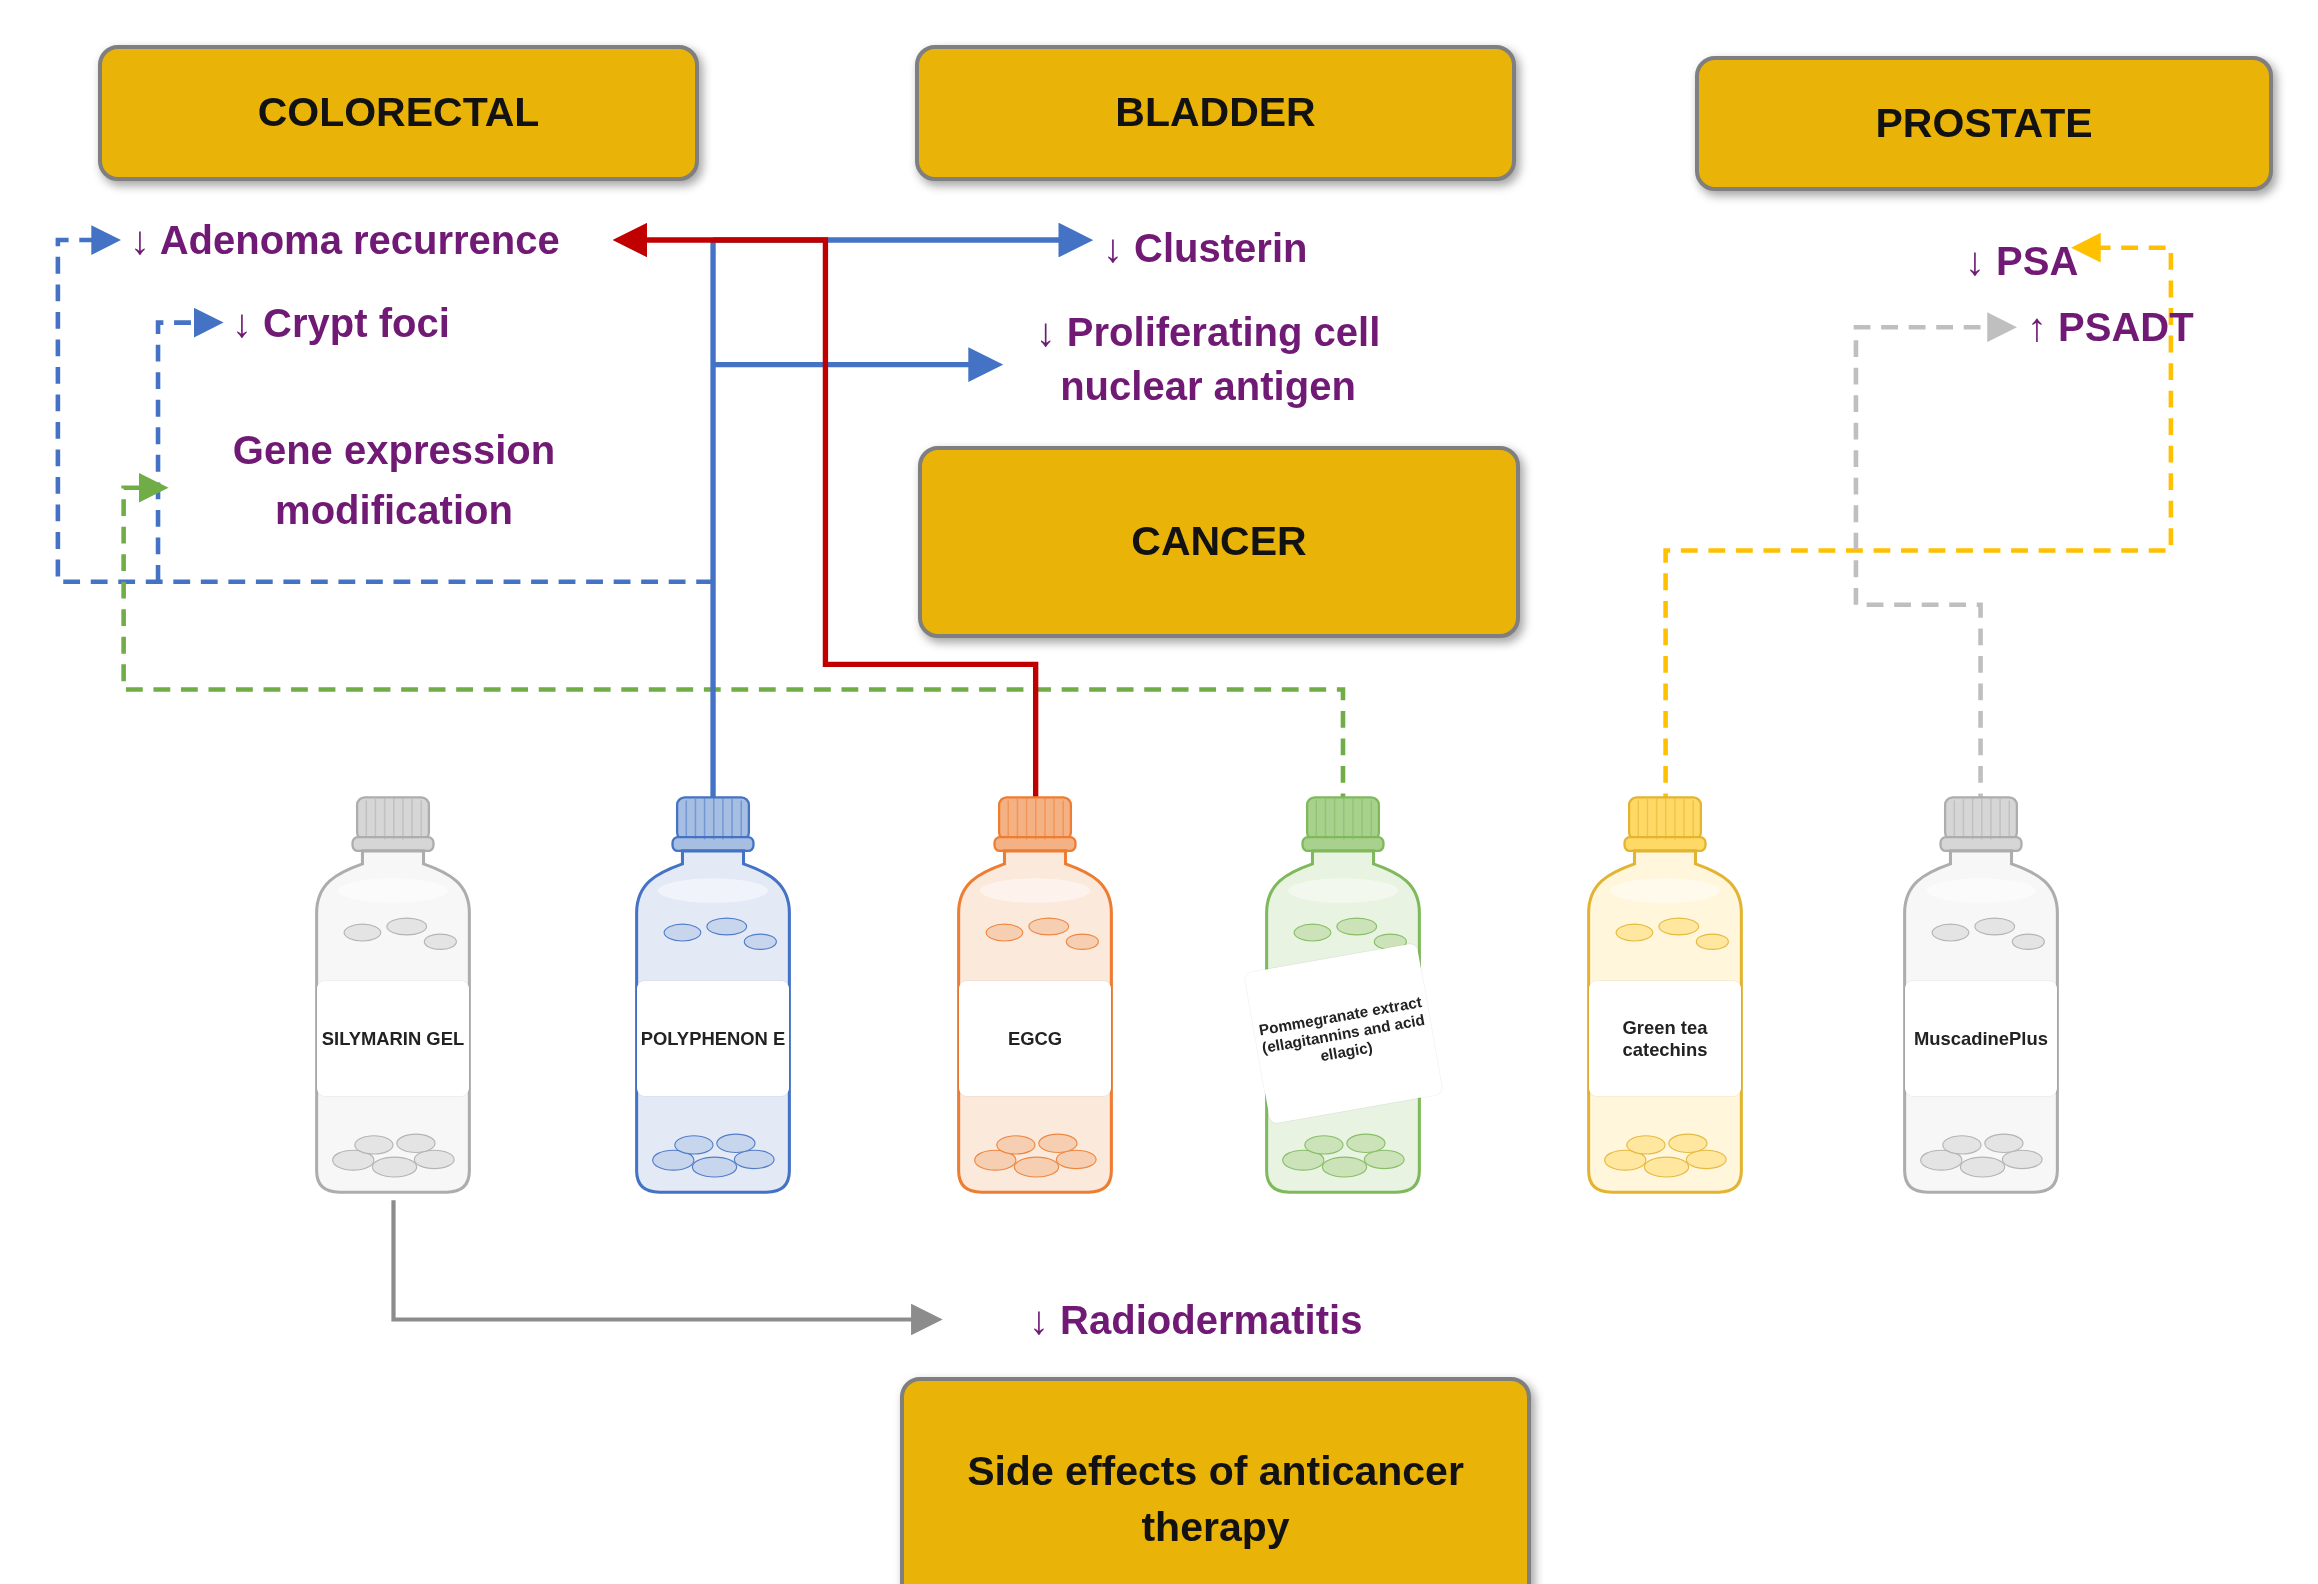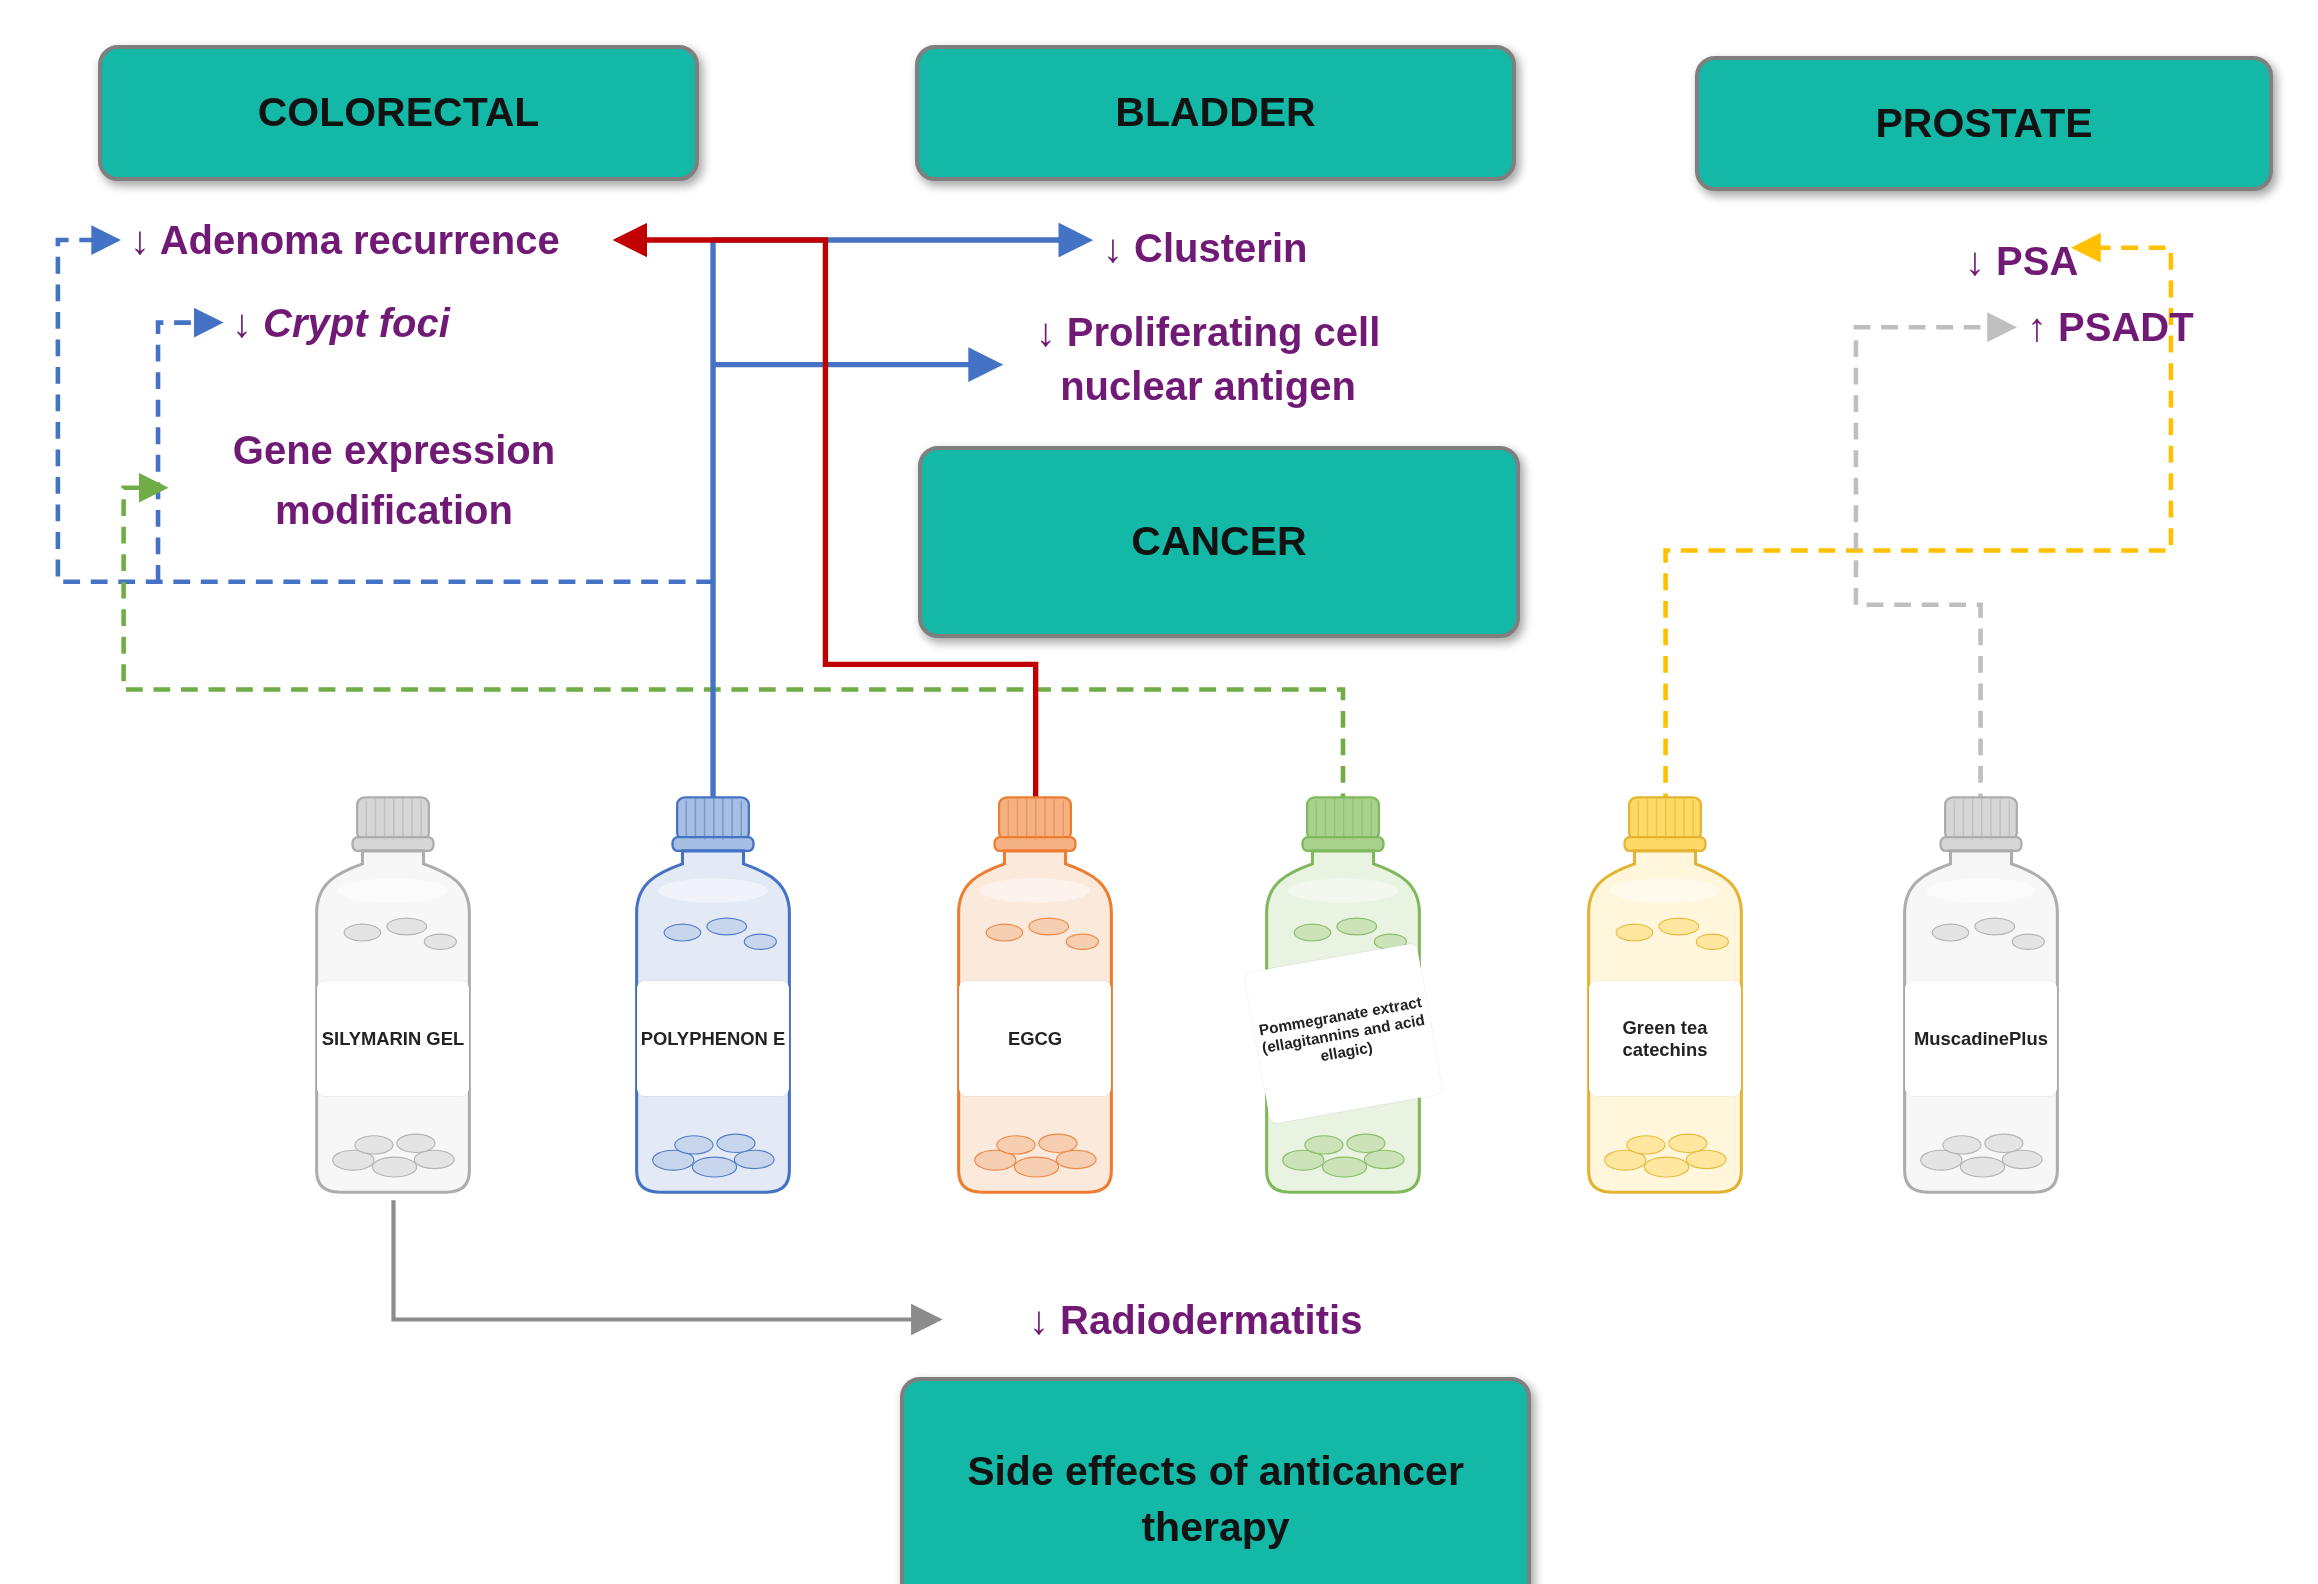--- a/index.html
+++ b/index.html
@@ -9,7 +9,7 @@
   }
   .arrows{position:absolute; left:0; top:0; width:2319px; height:1584px;}
   .tbox{
-    position:absolute; background:#14b8a6; border:4.6px solid #7f7f7f; border-radius:20px;
+    position:absolute; background:#eab308; border:4.6px solid #7f7f7f; border-radius:20px;
     box-shadow:3.8px 4.6px 9.2px rgba(0,0,0,0.35);
     display:flex; align-items:center; justify-content:center;
     font-weight:700; font-size:41px; color:#121212; text-align:center; line-height:1.35;

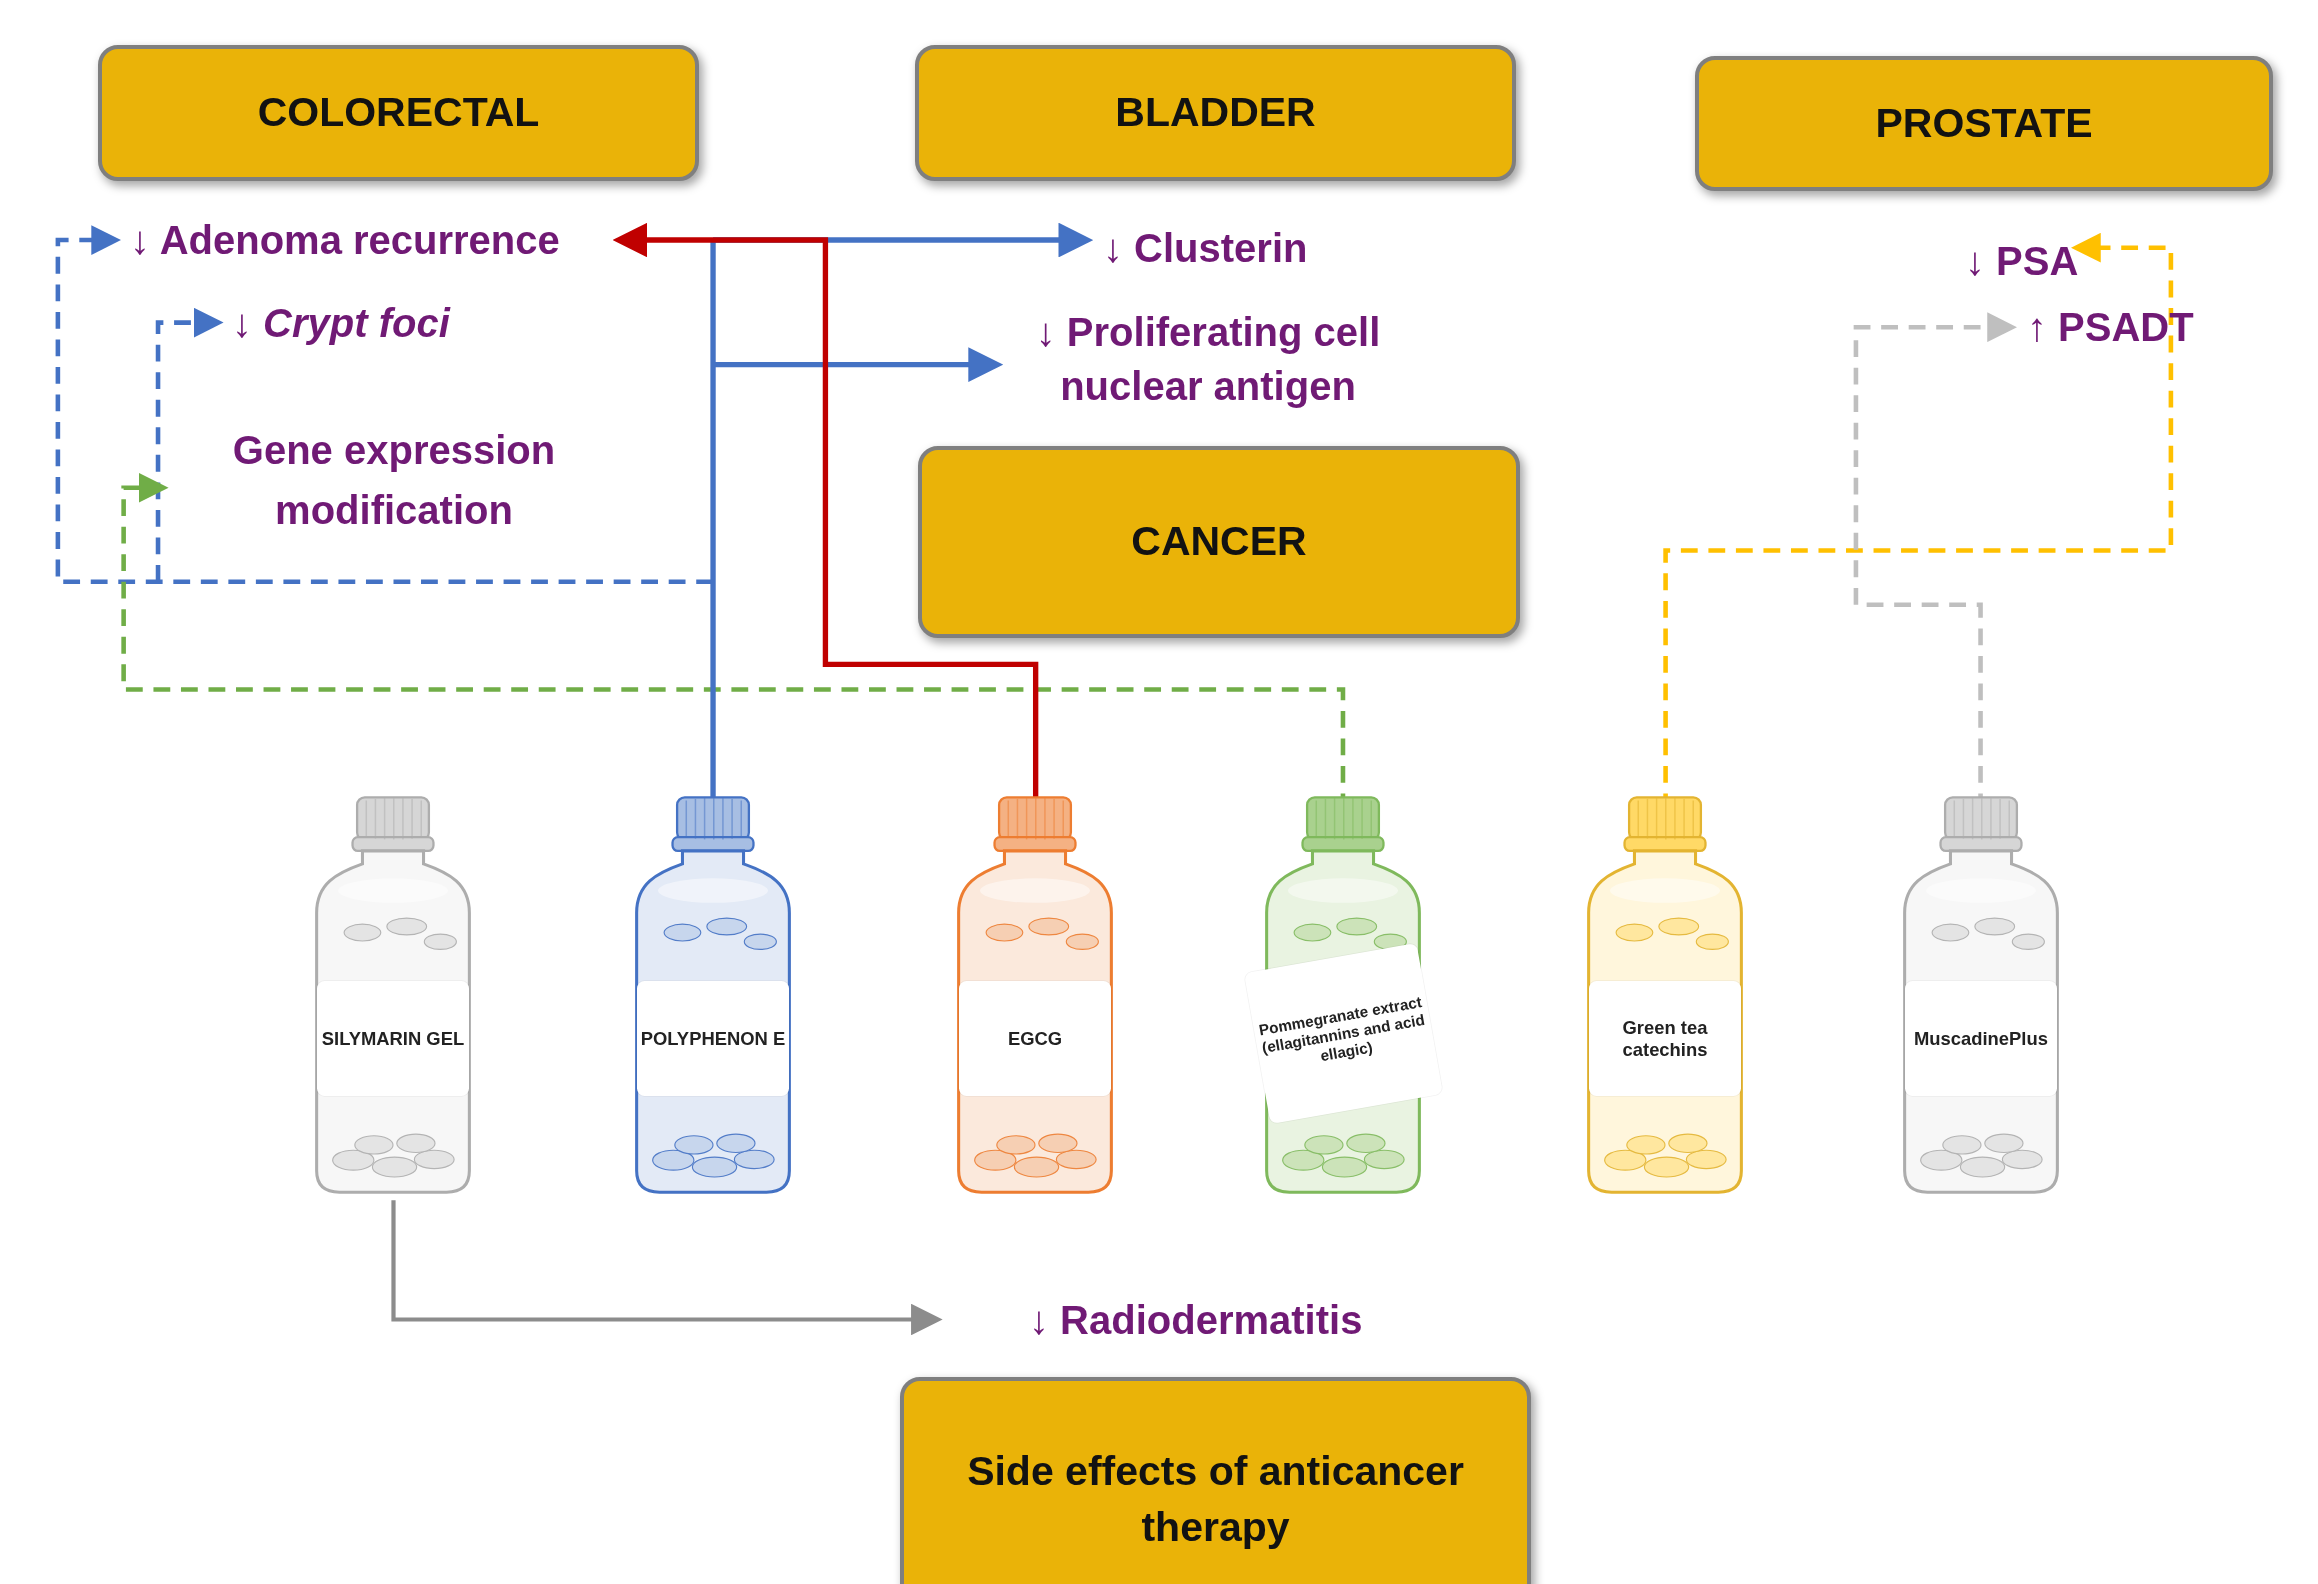--- a/index.html
+++ b/index.html
@@ -25,7 +25,7 @@
   }
   .fx.block{white-space:normal; text-align:center;}
   #fx-adenoma {left:130px;  top:240px;}
-  #fx-crypt   {left:232px;  top:323px;font-style:italic;}
+  #fx-crypt   {left:232px;  top:323px;}
   #fx-gene    {left:218px;  top:480px; width:352px; line-height:1.5;}
   #fx-clusterin{left:1103px;top:248px;}
   #fx-pcna    {left:994px; top:359px; width:428px; line-height:1.35;}

